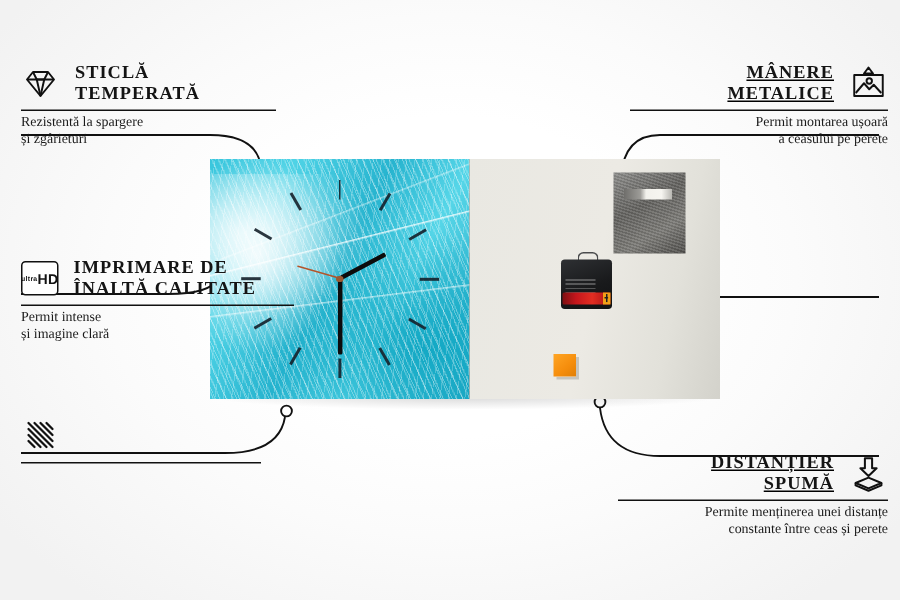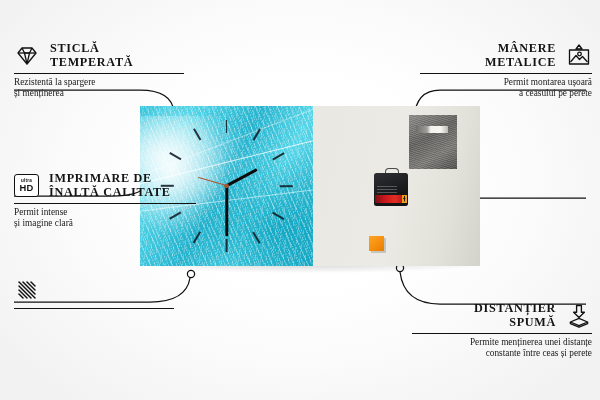--- a/index.html
+++ b/index.html
@@ -280,6 +280,7 @@
   }
   .feature.right .head {
     justify-content: flex-end;
+    text-decoration: underline;
   }
   .feature .title {
     font-family: "Liberation Serif", serif;

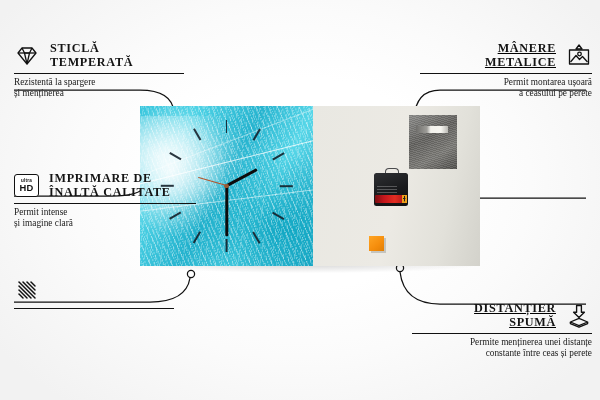--- a/index.html
+++ b/index.html
@@ -459,7 +459,7 @@
     </div>
     <div class="rule"></div>
     <div class="desc">Rezistentă la spargere
-și menținerea</div>
+și zgârieturi</div>
   </div>
 
   <div class="feature left" id="f-print">

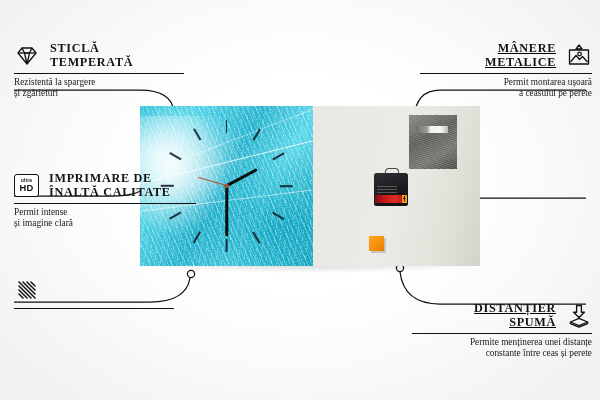--- a/index.html
+++ b/index.html
@@ -342,7 +342,7 @@
     border: 1.5px solid #111;
     border-radius: 3px;
     display: flex;
-    flex-direction: column;
+    flex-direction: row;
     align-items: center;
     justify-content: center;
     box-sizing: border-box;

